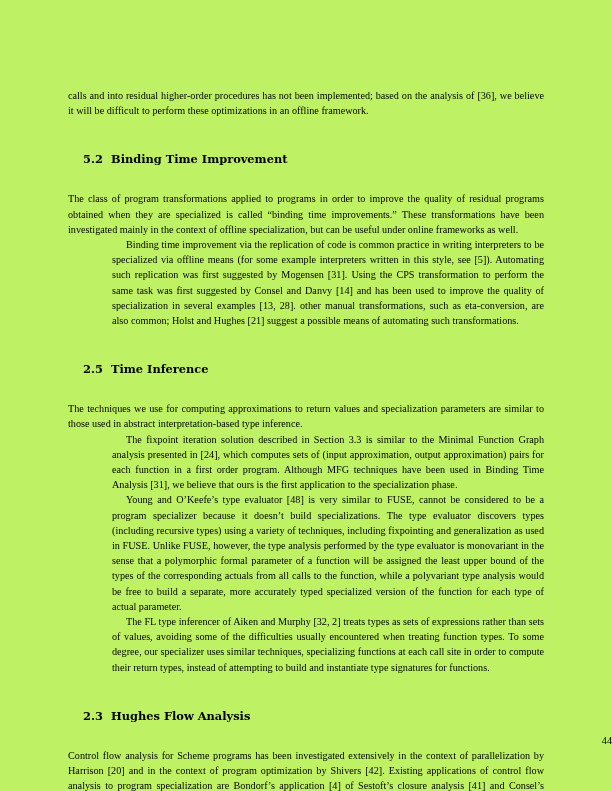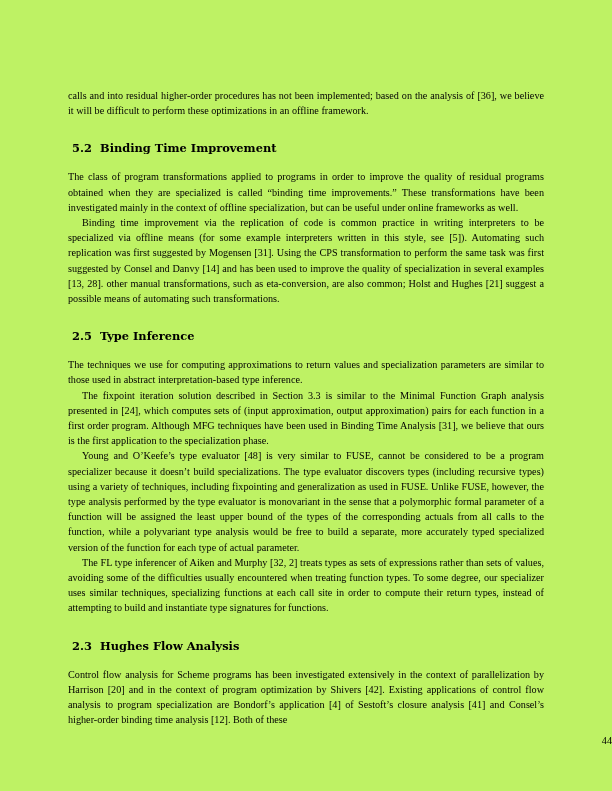--- a/index.html
+++ b/index.html
@@ -41,7 +41,7 @@
     text-indent: 14px;
   }
   h2.section {
-    margin: 4px;
+    margin: 15px;
     font-family: "DejaVu Serif", serif;
     font-weight: bold;
     font-size: 11.4px;

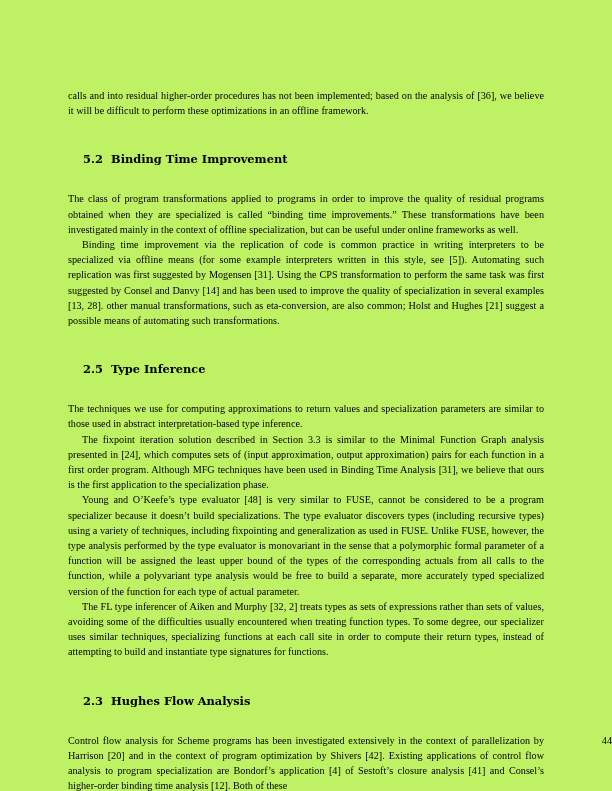--- a/index.html
+++ b/index.html
@@ -39,6 +39,7 @@
   }
   p.indent {
     text-indent: 14px;
+    margin-left: 44px;
   }
   h2.section {
     margin: 15px;

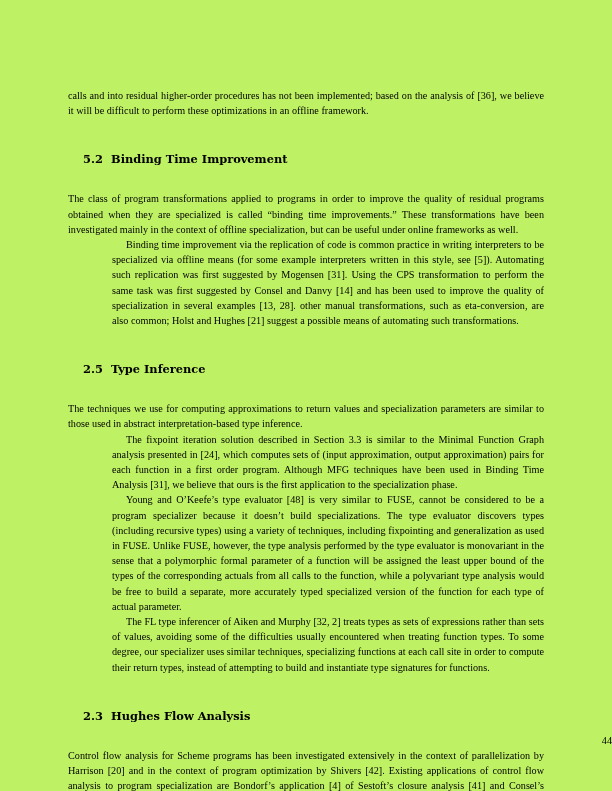--- a/index.html
+++ b/index.html
@@ -84,7 +84,7 @@
 
     <div class="sec-space-before"></div>
     <h2 class="section">
-      <span class="num">2.5</span><span>Type Inference</span>
+      <span class="num">2.5</span><span>Time Inference</span>
     </h2>
     <div class="sec-space-after"></div>
 

